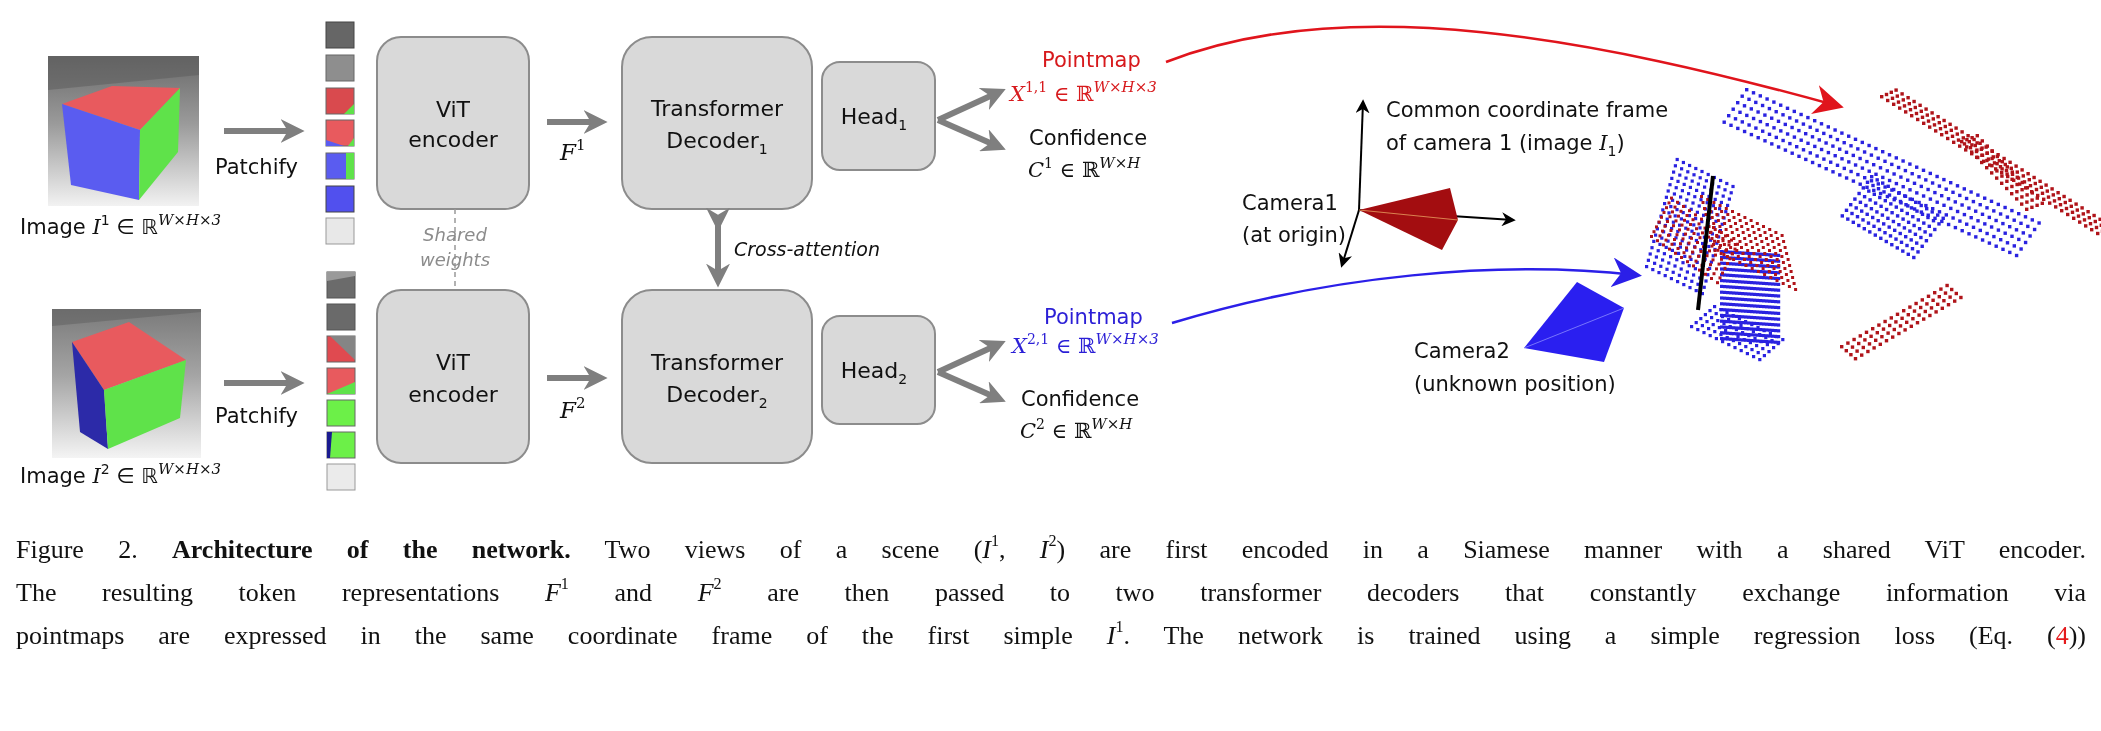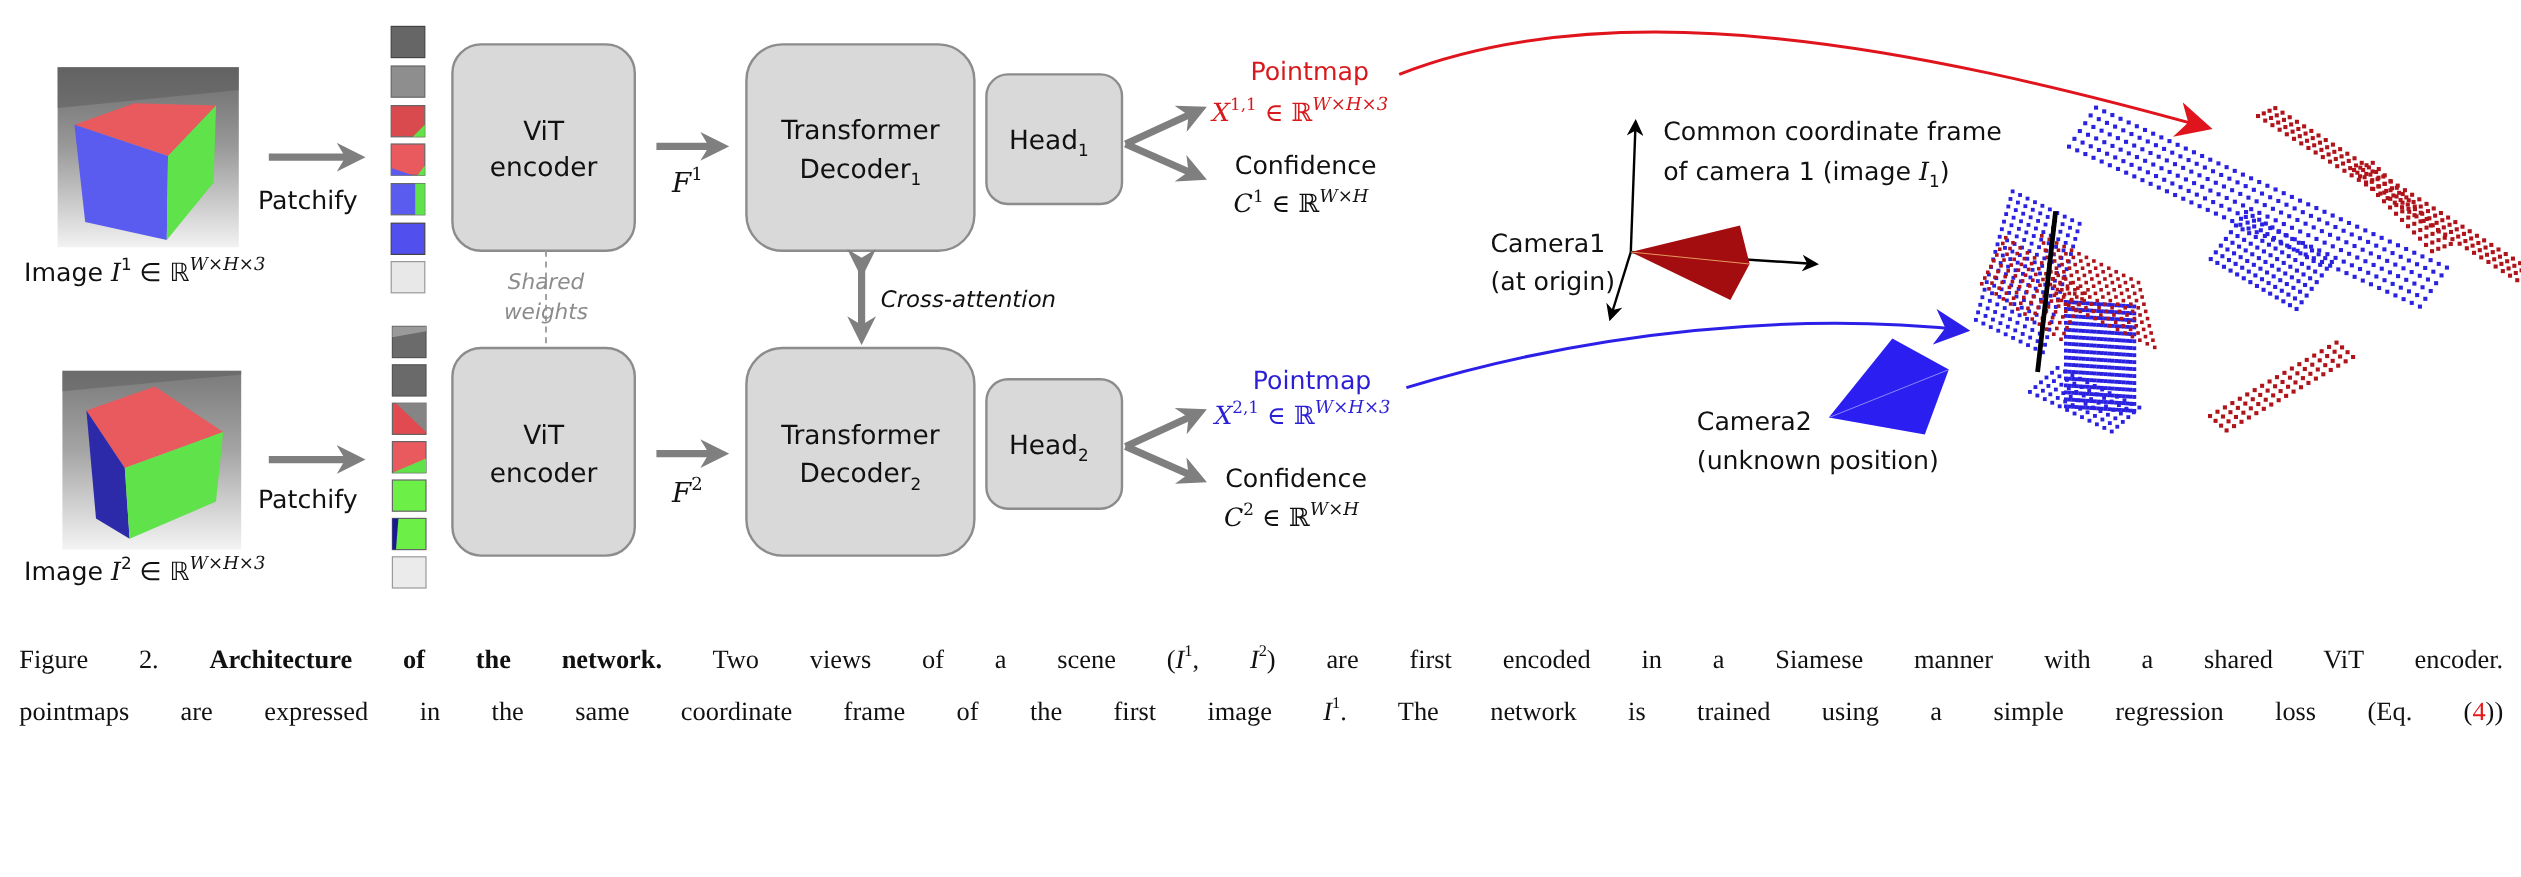--- a/index.html
+++ b/index.html
@@ -10,7 +10,7 @@
   .box-text { font-size:22px; fill:#111; text-anchor:middle; font-family:"DejaVu Sans", sans-serif; }
   .caption {
     position:absolute; left:16px; top:528px; width:2070px;
-    font-family:"Liberation Serif", serif; font-size:22px; line-height:43px; color:#111;
+    font-family:"Liberation Serif", serif; font-size:26px; line-height:43px; color:#111;
     text-align:justify; text-align-last:justify;
   }
   .caption .line { display:block; text-align:justify; text-align-last:justify; white-space:nowrap; }

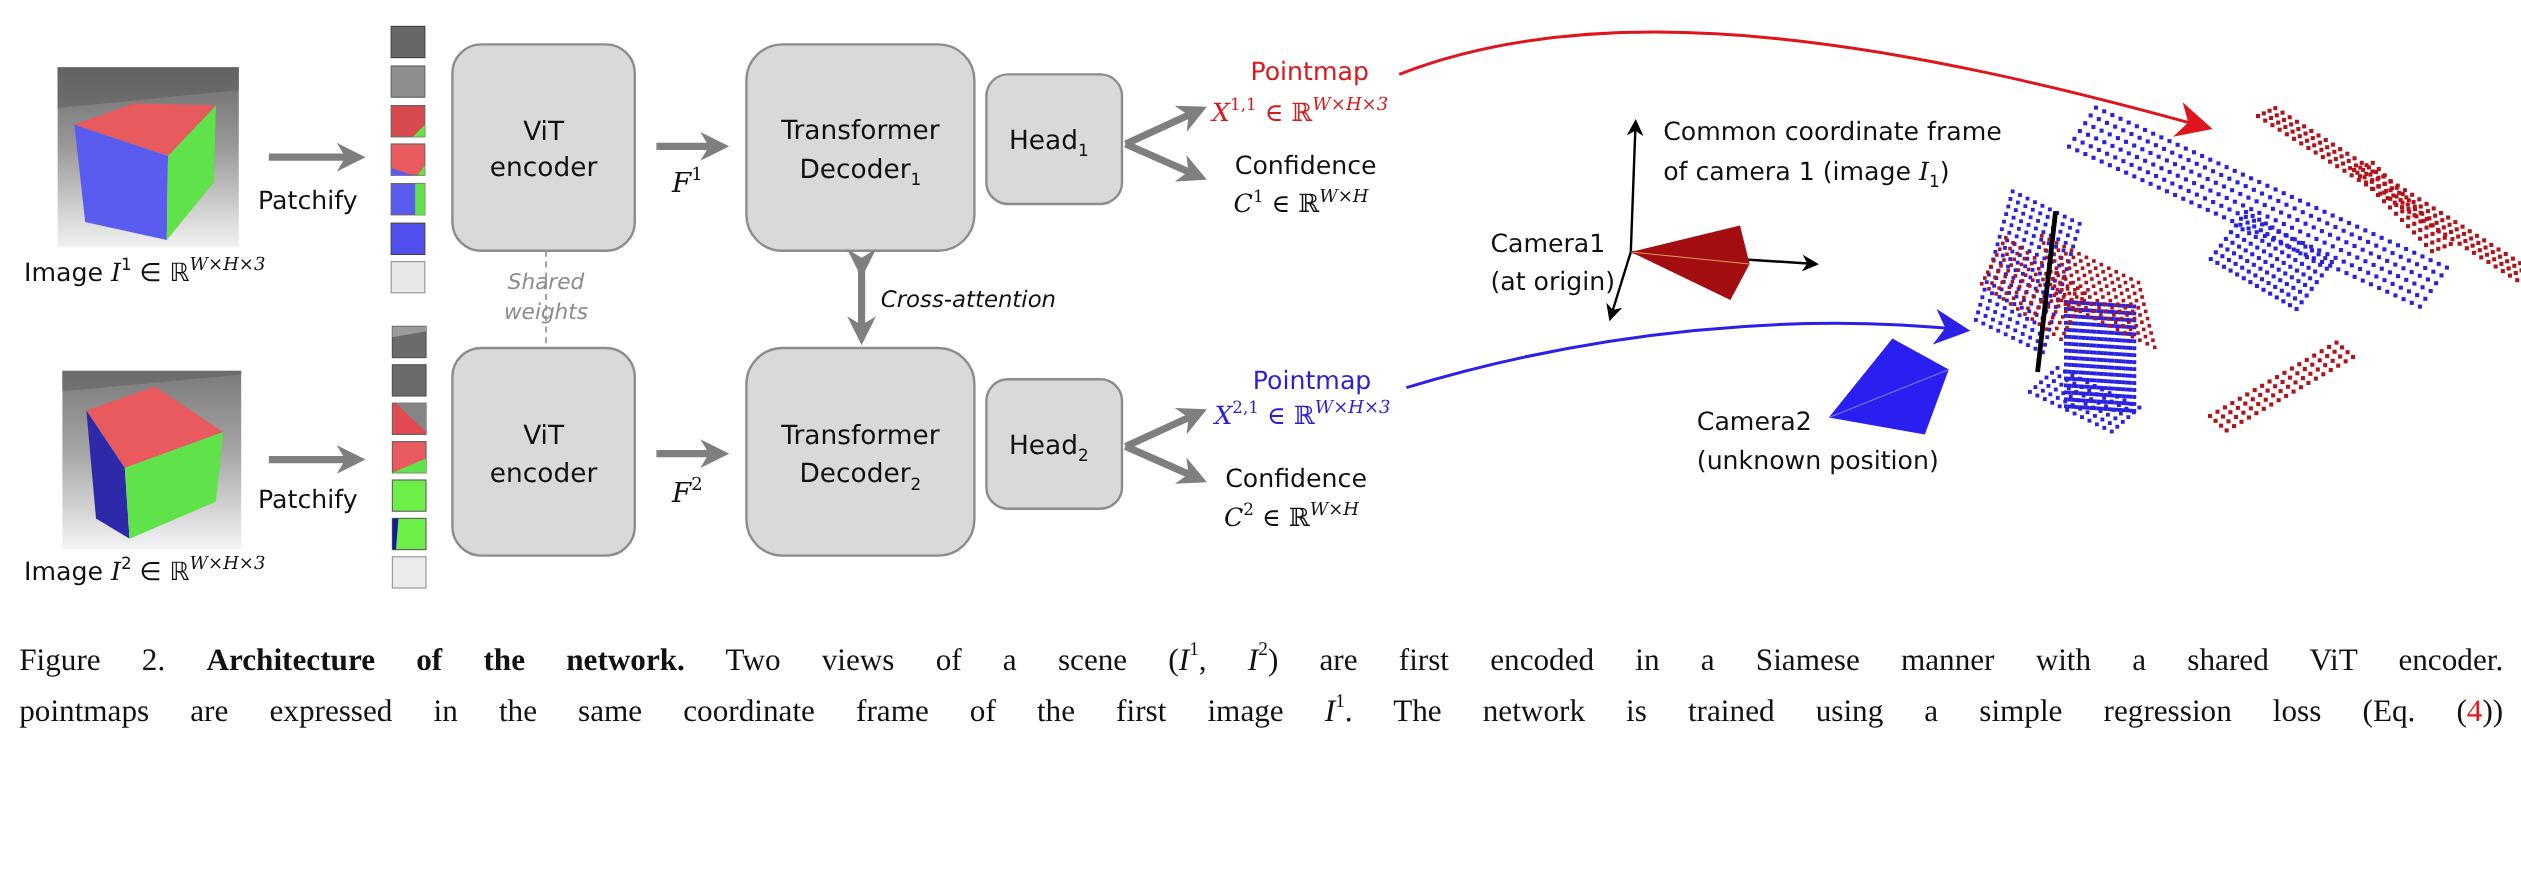--- a/index.html
+++ b/index.html
@@ -1709,6 +1709,7 @@
 
 <div class="caption">
   <span class="line"><span>Figure 2. </span><b>Architecture of the network.</b><span> Two views of a scene (</span><i>I</i><sup>1</sup><span>, </span><i>I</i><sup>2</sup><span>) are first encoded in a Siamese manner with a shared ViT encoder.</span></span>
+  <span class="line"><span>The resulting token representations </span><i>F</i><sup>1</sup><span> and </span><i>F</i><sup>2</sup><span> are then passed to two transformer decoders that constantly exchange information via</span></span>
   <span class="line"><span>pointmaps are expressed in the same coordinate frame of the first image </span><i>I</i><sup>1</sup><span>. The network is trained using a simple regression loss (Eq. (</span><span class="ref">4</span><span>))</span></span>
 </div>
 

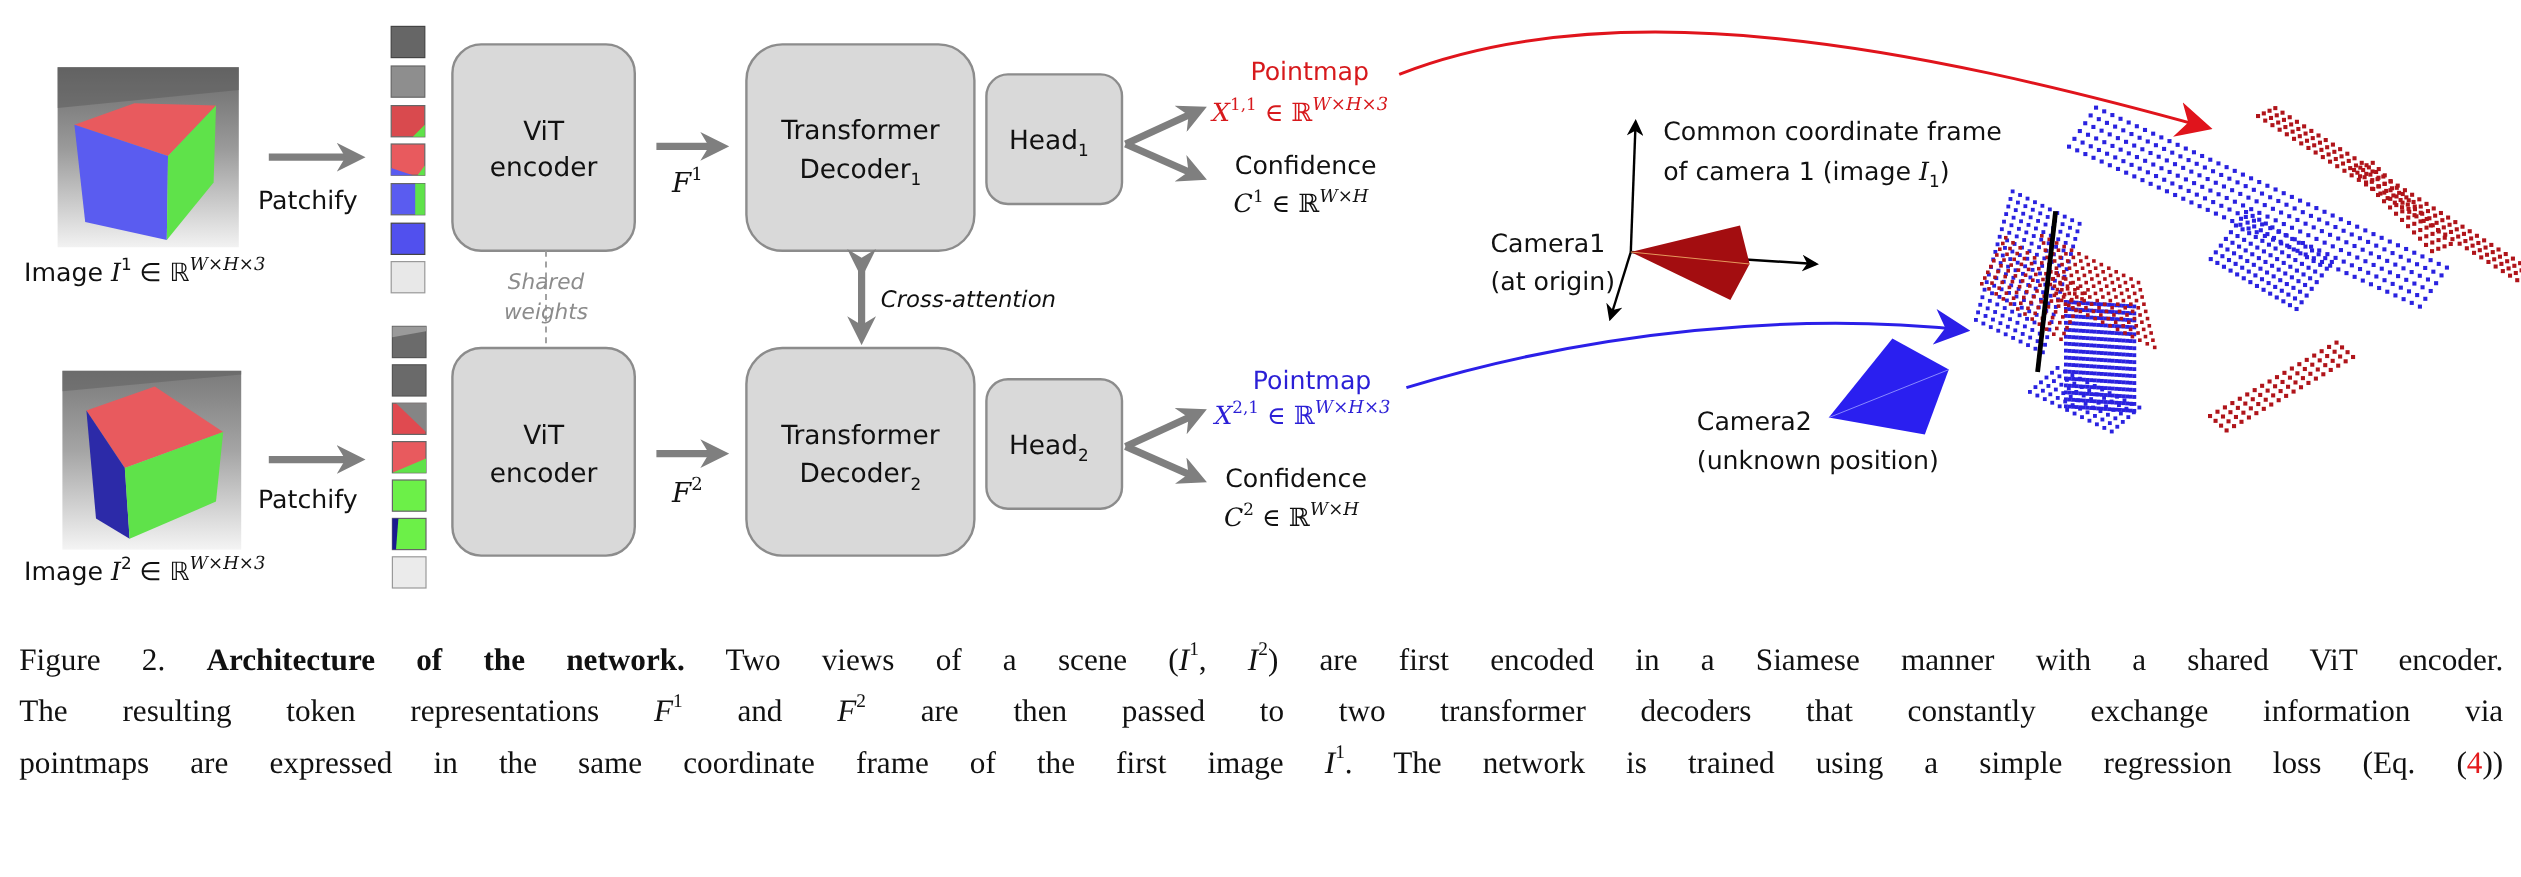--- a/index.html
+++ b/index.html
@@ -1710,7 +1710,7 @@
 <div class="caption">
   <span class="line"><span>Figure 2. </span><b>Architecture of the network.</b><span> Two views of a scene (</span><i>I</i><sup>1</sup><span>, </span><i>I</i><sup>2</sup><span>) are first encoded in a Siamese manner with a shared ViT encoder.</span></span>
   <span class="line"><span>The resulting token representations </span><i>F</i><sup>1</sup><span> and </span><i>F</i><sup>2</sup><span> are then passed to two transformer decoders that constantly exchange information via</span></span>
-  <span class="line"><span>pointmaps are expressed in the same coordinate frame of the first image </span><i>I</i><sup>1</sup><span>. The network is trained using a simple regression loss (Eq. (</span><span class="ref">4</span><span>))</span></span>
+  <span class="line"><span>pointmaps are expressed in the same coordinate frame of the first simple </span><i>I</i><sup>1</sup><span>. The network is trained using a simple regression loss (Eq. (</span><span class="ref">4</span><span>))</span></span>
 </div>
 
 </body></html>

